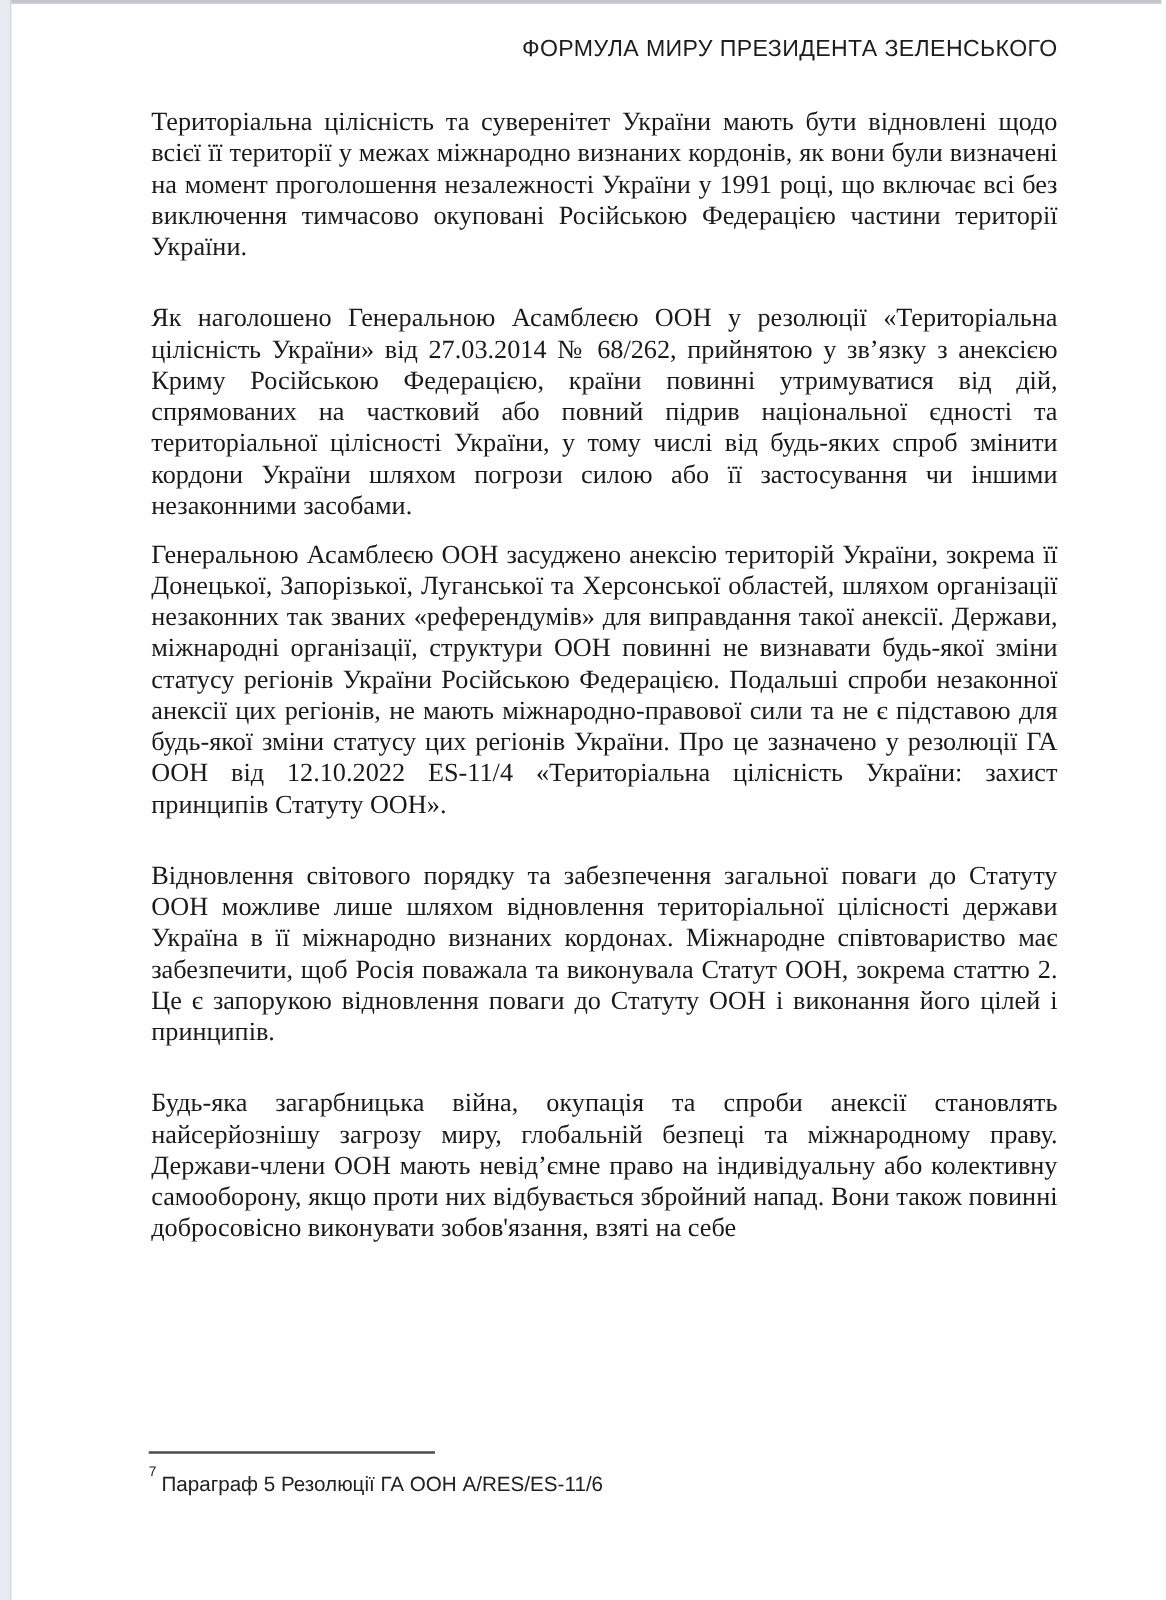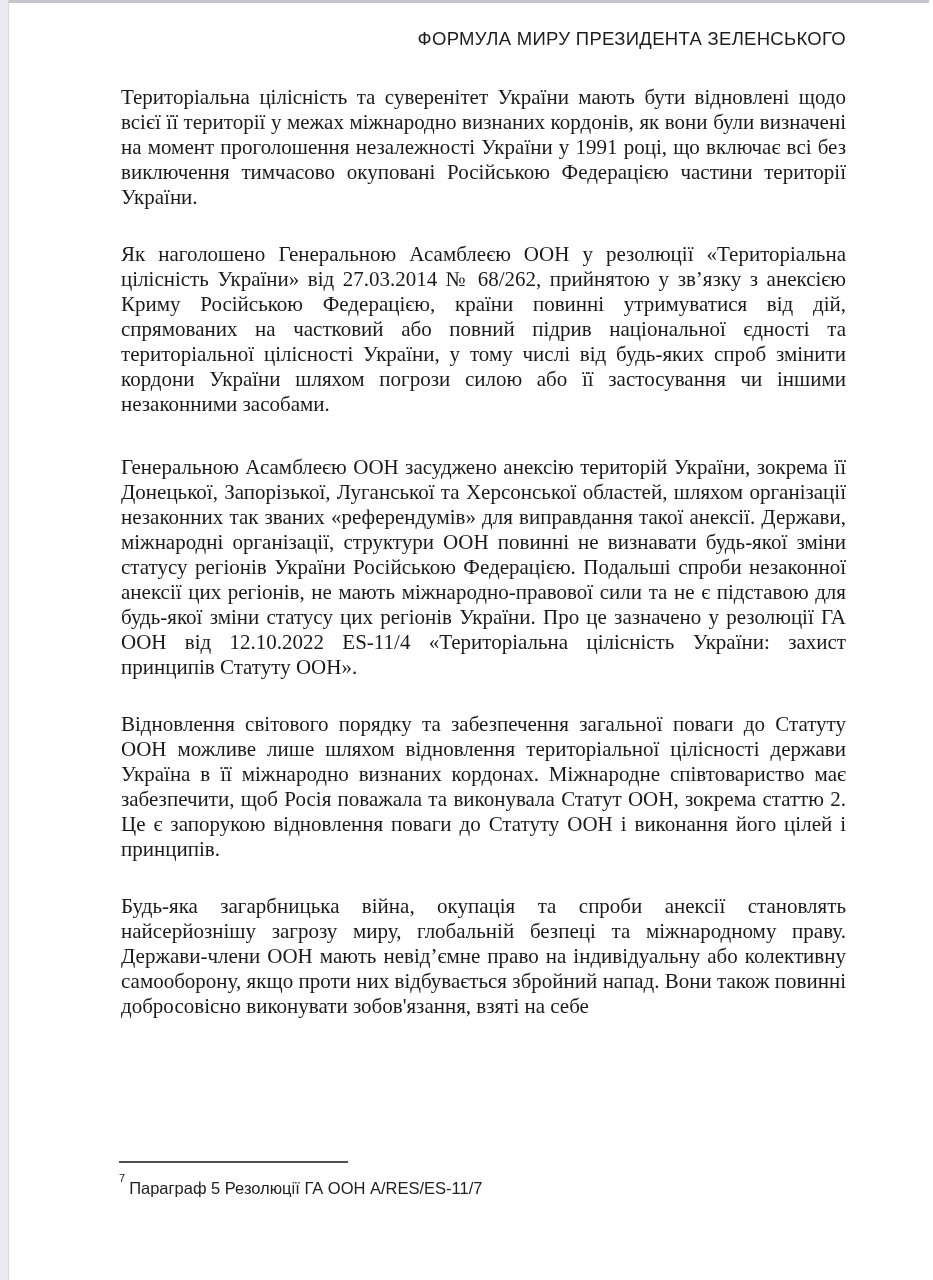--- a/index.html
+++ b/index.html
@@ -54,7 +54,7 @@
   }
 
   .body-text p { margin: 0 0 32px 0; }
-  .body-text p:nth-of-type(2) { margin-bottom: 38px; }
+  .body-text p:nth-of-type(2) { margin-bottom: 14px; }
   .body-text p:last-of-type { margin-bottom: 10px; }
 
   .section-heading {

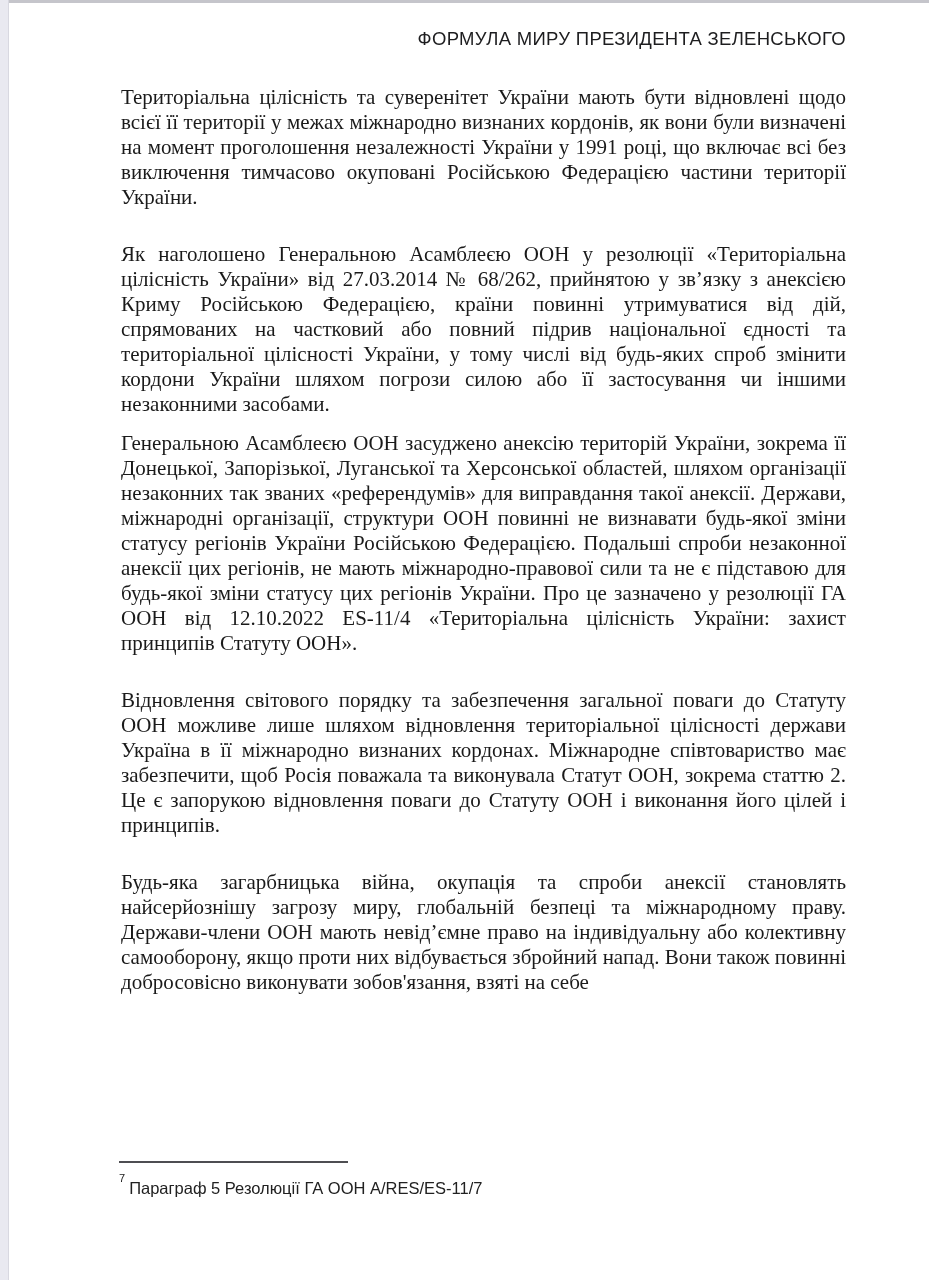--- a/index.html
+++ b/index.html
@@ -128,7 +128,7 @@
   <div class="footnote-area">
     <div class="footnote-rule"></div>
     <div class="footnote-line">
-      <sup>7</sup><span>Параграф 5 Резолюції ГА ООН A/RES/ES-11/7</span>
+      <sup>7</sup><span>Параграф 5 Резолюції ГА ООН A/RES/ES-11/6</span>
     </div>
   </div>
 

